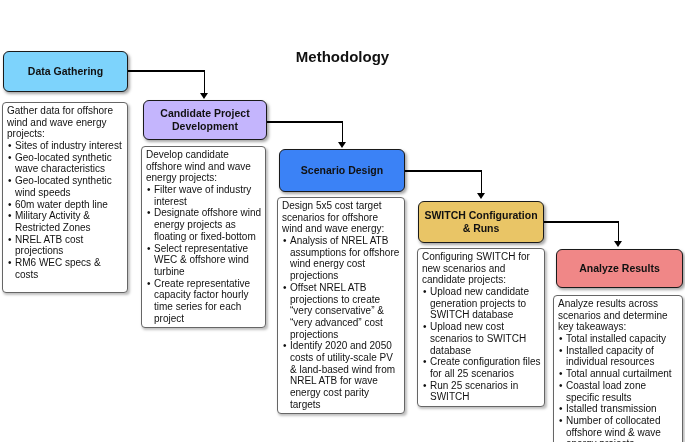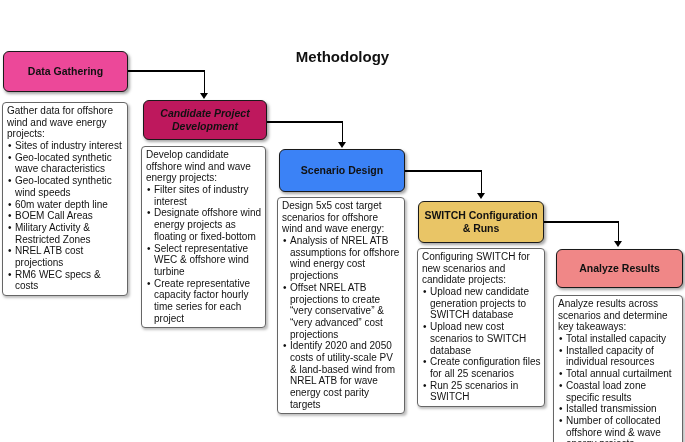--- a/index.html
+++ b/index.html
@@ -92,7 +92,7 @@
 
   <div class="title">Methodology</div>
 
-  <div class="hdr s1-h" style="background-color: #ec4899; text-align: right;">
+  <div class="hdr s1-h" style="background-color: #7dd3fc; text-align: right;">
     <span>Data Gathering</span>
   </div>
   <div class="det s1-d">

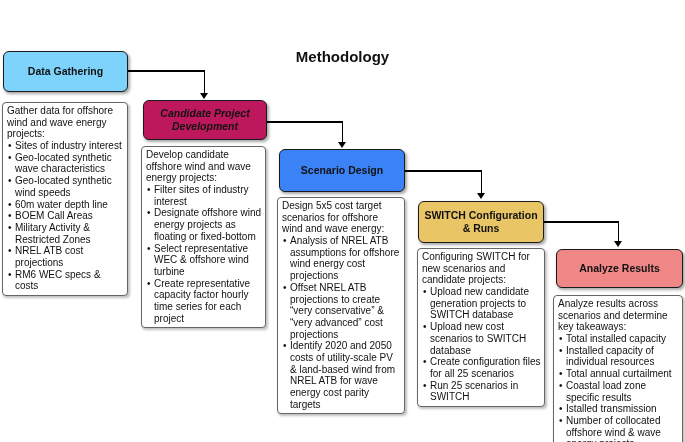--- a/index.html
+++ b/index.html
@@ -109,7 +109,7 @@
       </ul>
   </div>
 
-  <div class="hdr s2-h" style="background-color: #be185d; font-style: italic;">
+  <div class="hdr s2-h" style="background-color: #c4b5fd;">
     <span>Candidate Project Development</span>
   </div>
   <div class="det s2-d">

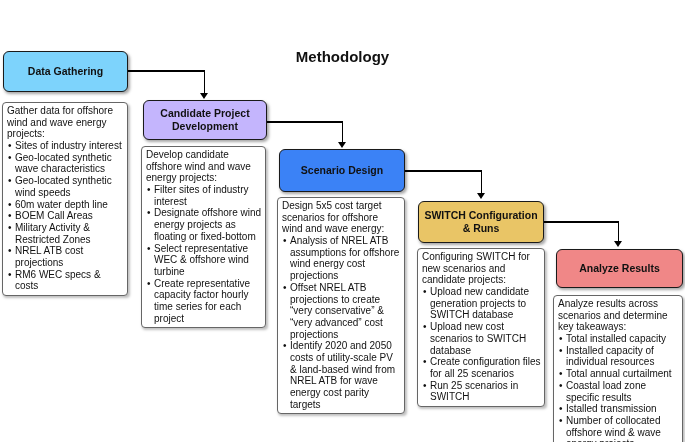--- a/index.html
+++ b/index.html
@@ -115,7 +115,7 @@
   <div class="det s2-d">
     <div class="det-h">Develop candidate offshore wind and wave energy projects:</div>
     <ul class="blt">
-        <li>Filter sites of industry interest</li>
+        <li>Filter wave of industry interest</li>
         <li>Designate offshore wind energy projects as floating or fixed-bottom</li>
         <li>Select representative WEC &amp; offshore wind turbine</li>
         <li>Create representative capacity factor hourly time series for each project</li>

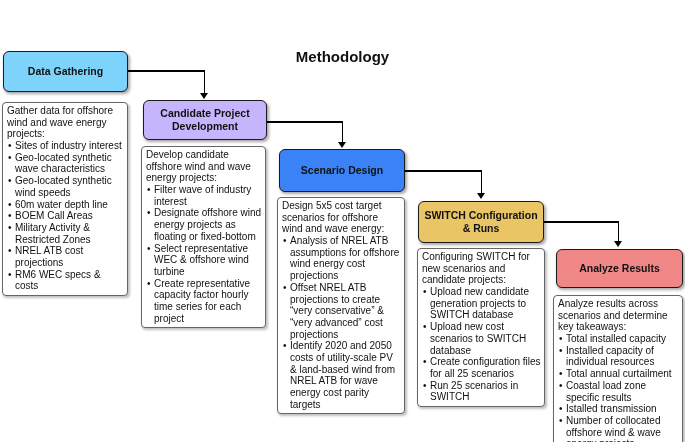--- a/index.html
+++ b/index.html
@@ -102,7 +102,6 @@
         <li>Geo-located synthetic wave characteristics</li>
         <li>Geo-located synthetic wind speeds</li>
         <li>60m water depth line</li>
-        <li>BOEM Call Areas</li>
         <li>Military Activity &amp; Restricted Zones</li>
         <li>NREL ATB cost projections</li>
         <li>RM6 WEC specs &amp; costs</li>

